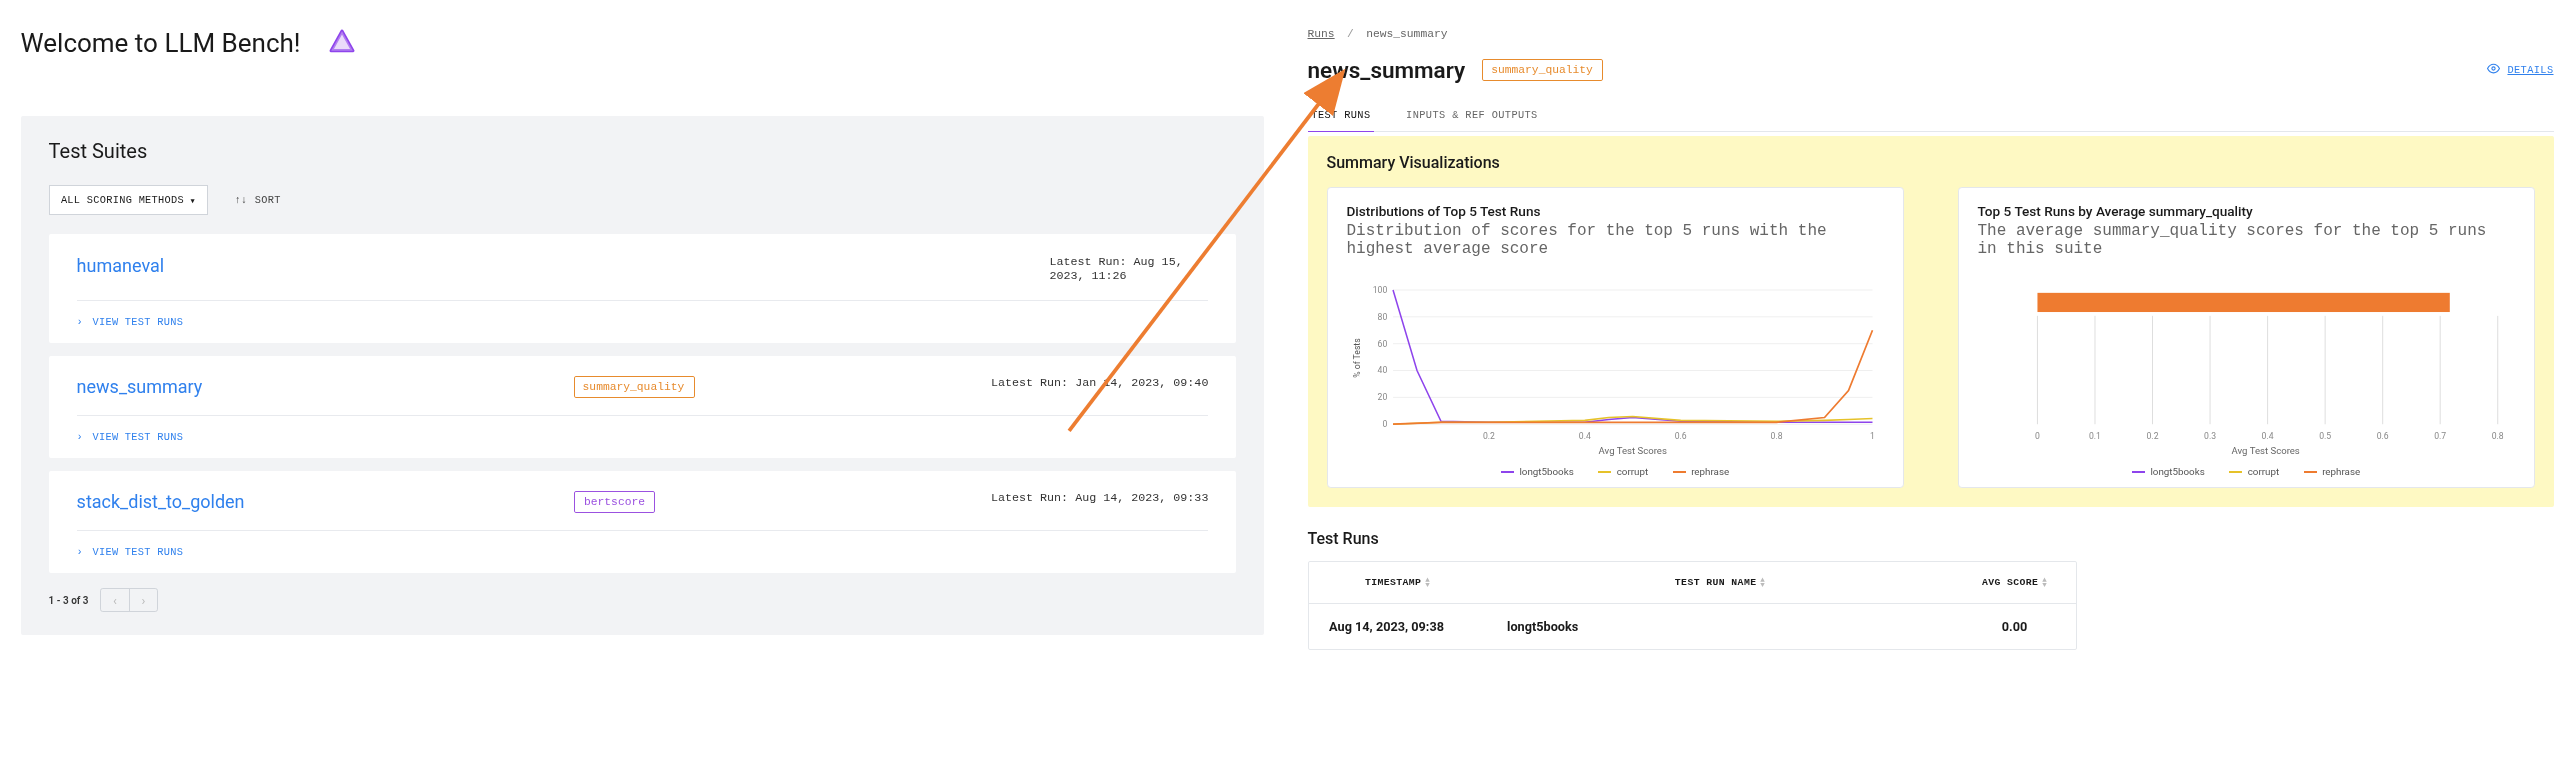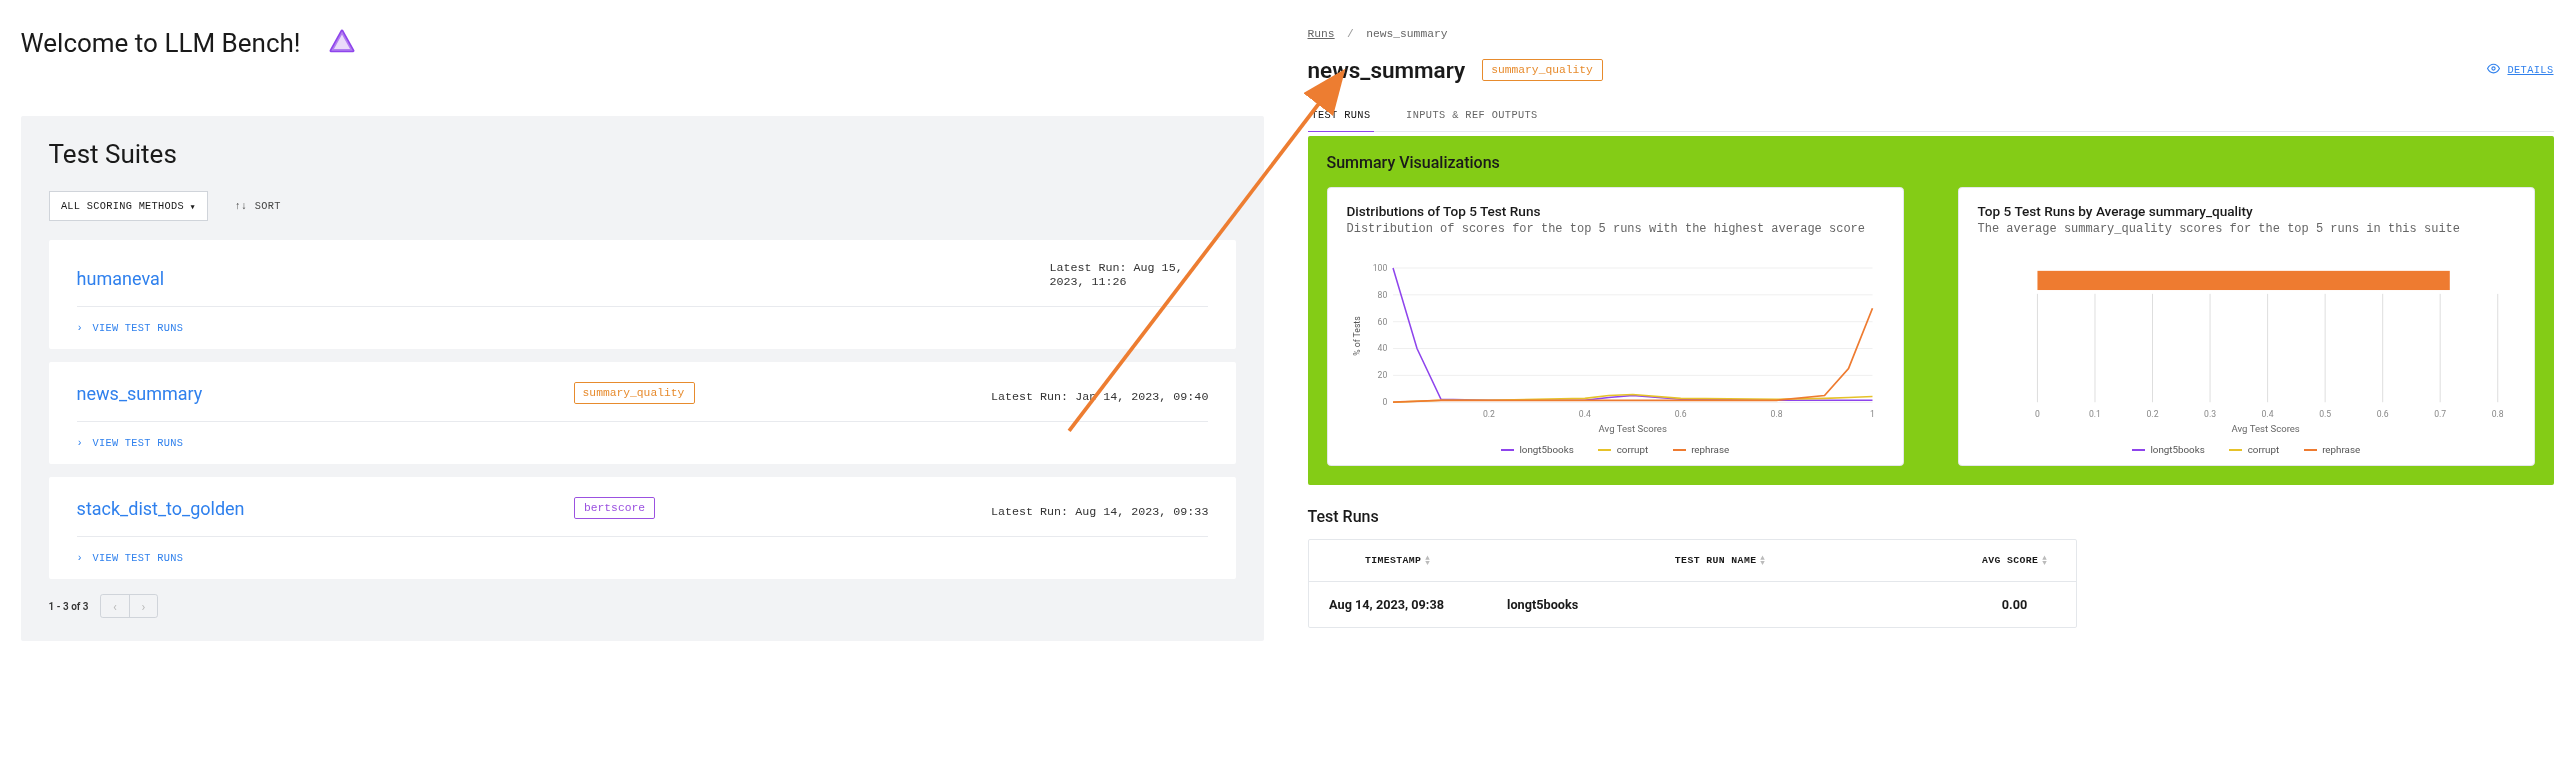--- a/index.html
+++ b/index.html
@@ -36,7 +36,7 @@
     border-radius: 1.9px;
   }
   .suites-title {
-    font-size: 26px;
+    font-size: 20px;
     font-weight: 400;
     margin-bottom: 22.5px;
   }

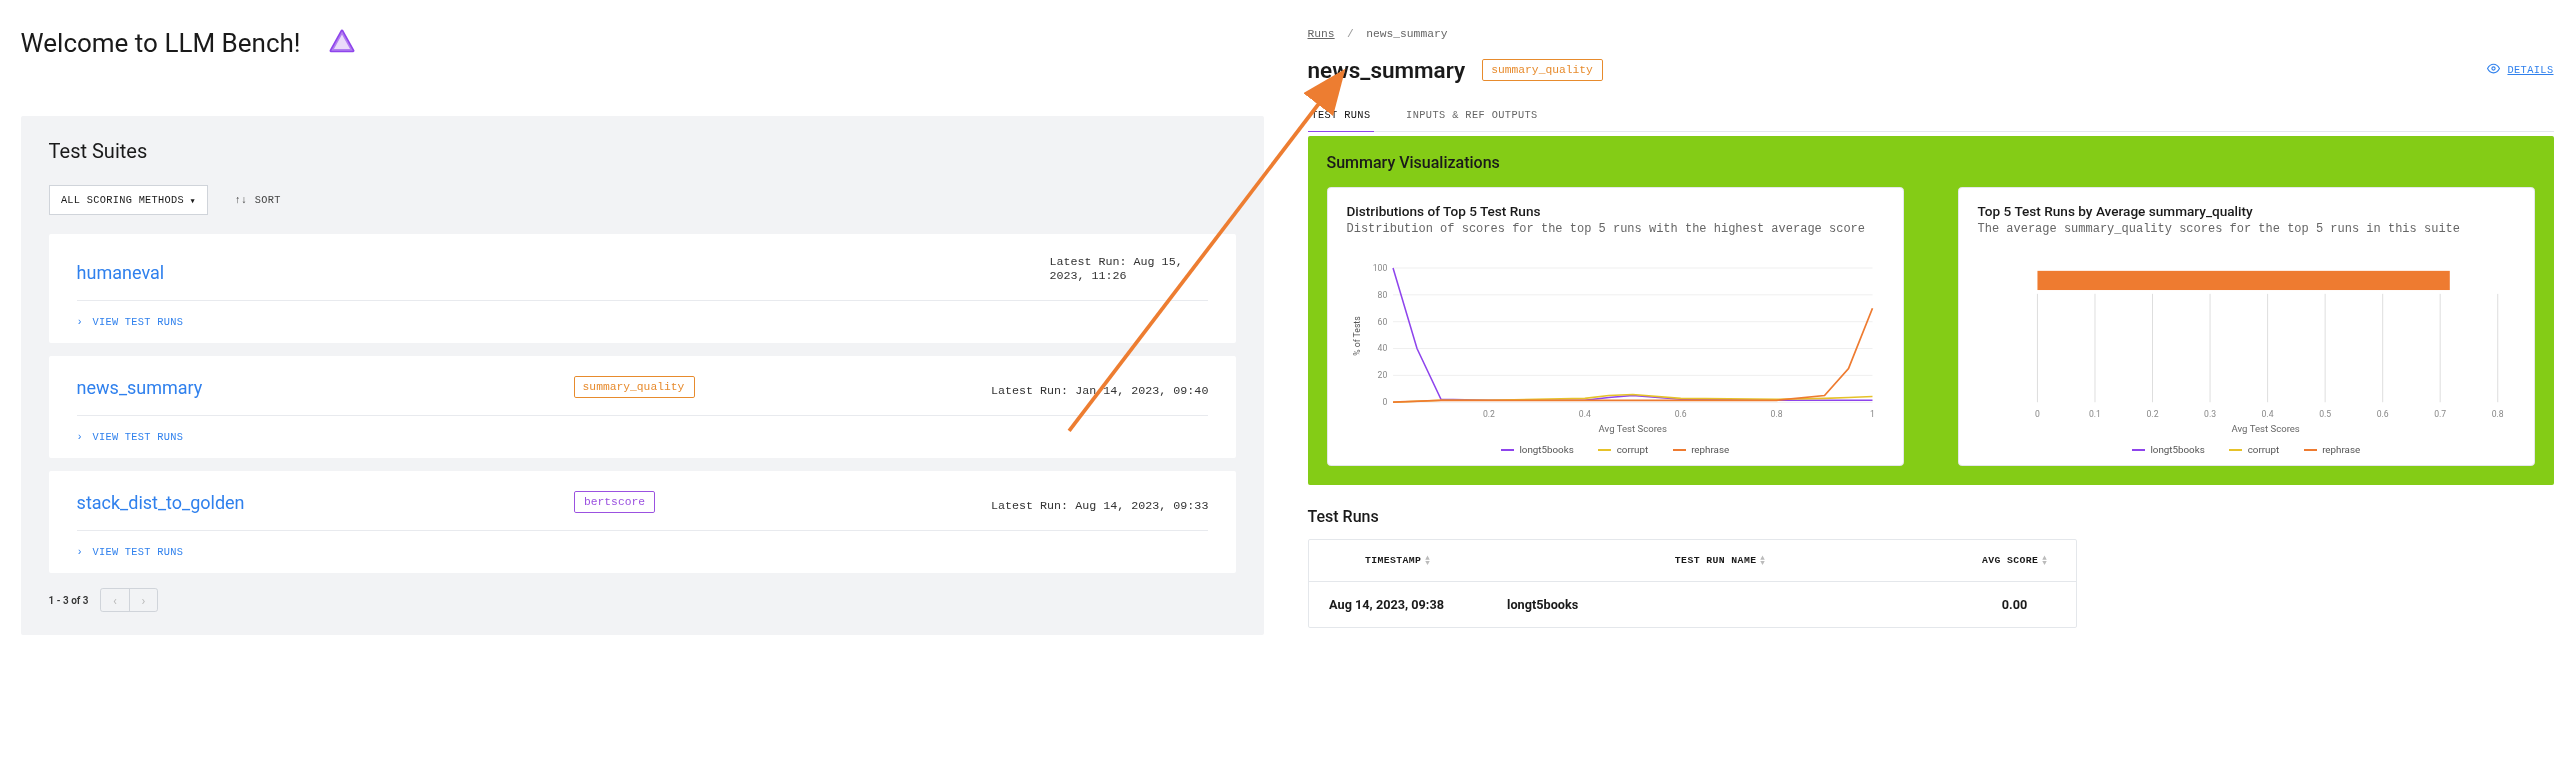--- a/index.html
+++ b/index.html
@@ -197,7 +197,7 @@
   }
   .tab.active { color: #111; border-bottom-color: #8e44ec; }
   .viz-section {
-    background: #84cc16;
+    background: #fef9c3;
     padding: 17px 19px 19px 19px;
     border-radius: 1.9px;
     margin-bottom: 22.5px;

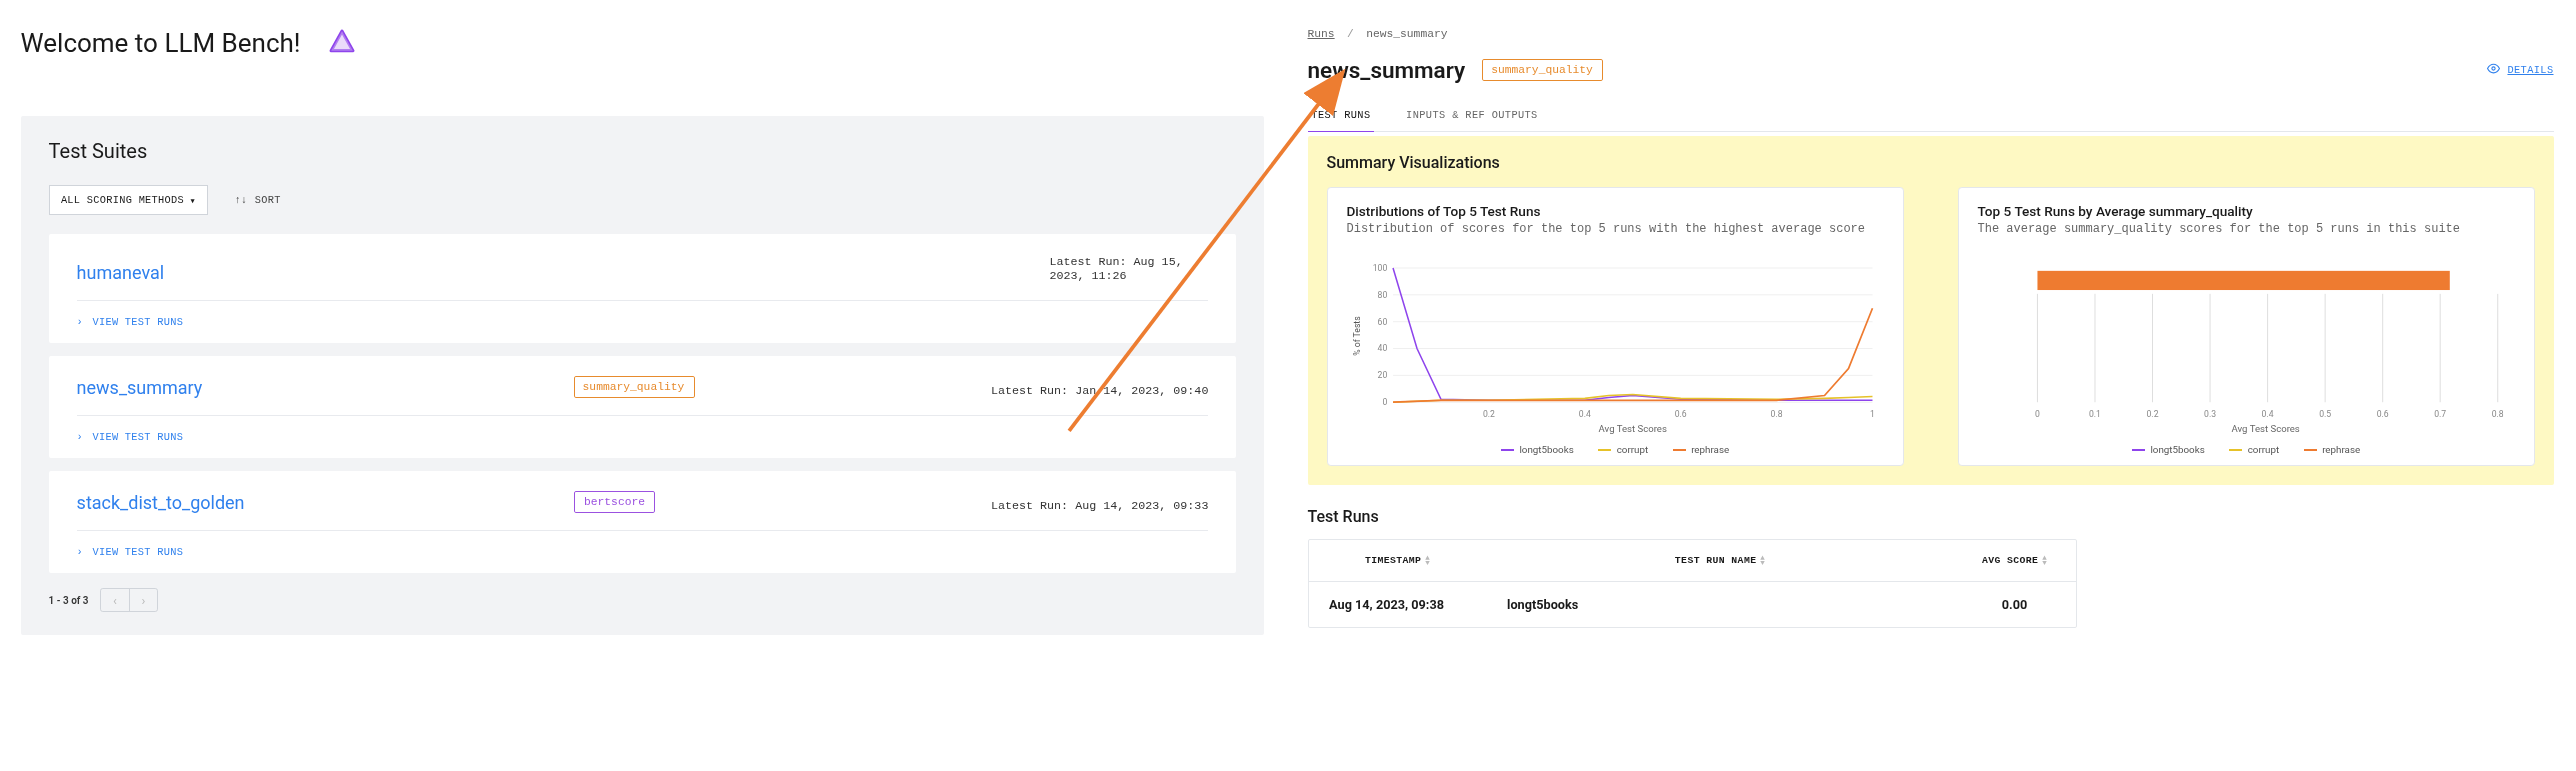--- a/index.html
+++ b/index.html
@@ -219,7 +219,7 @@
     flex: 1;
   }
   .viz-title { font-size: 13.6px; font-weight: 500; margin-bottom: 3.8px; }
-  .viz-sub { font-size: 12px; color: #666; margin-bottom: 7.5px; }
+  .viz-sub { font-size: 16px; color: #666; margin-bottom: 7.5px; }
   .chart-area { width: 100%; }
   .axis-label { font-size: 10px; fill: #666; text-anchor: middle; }
   .ytitle { font-size: 9px; fill: #555; }

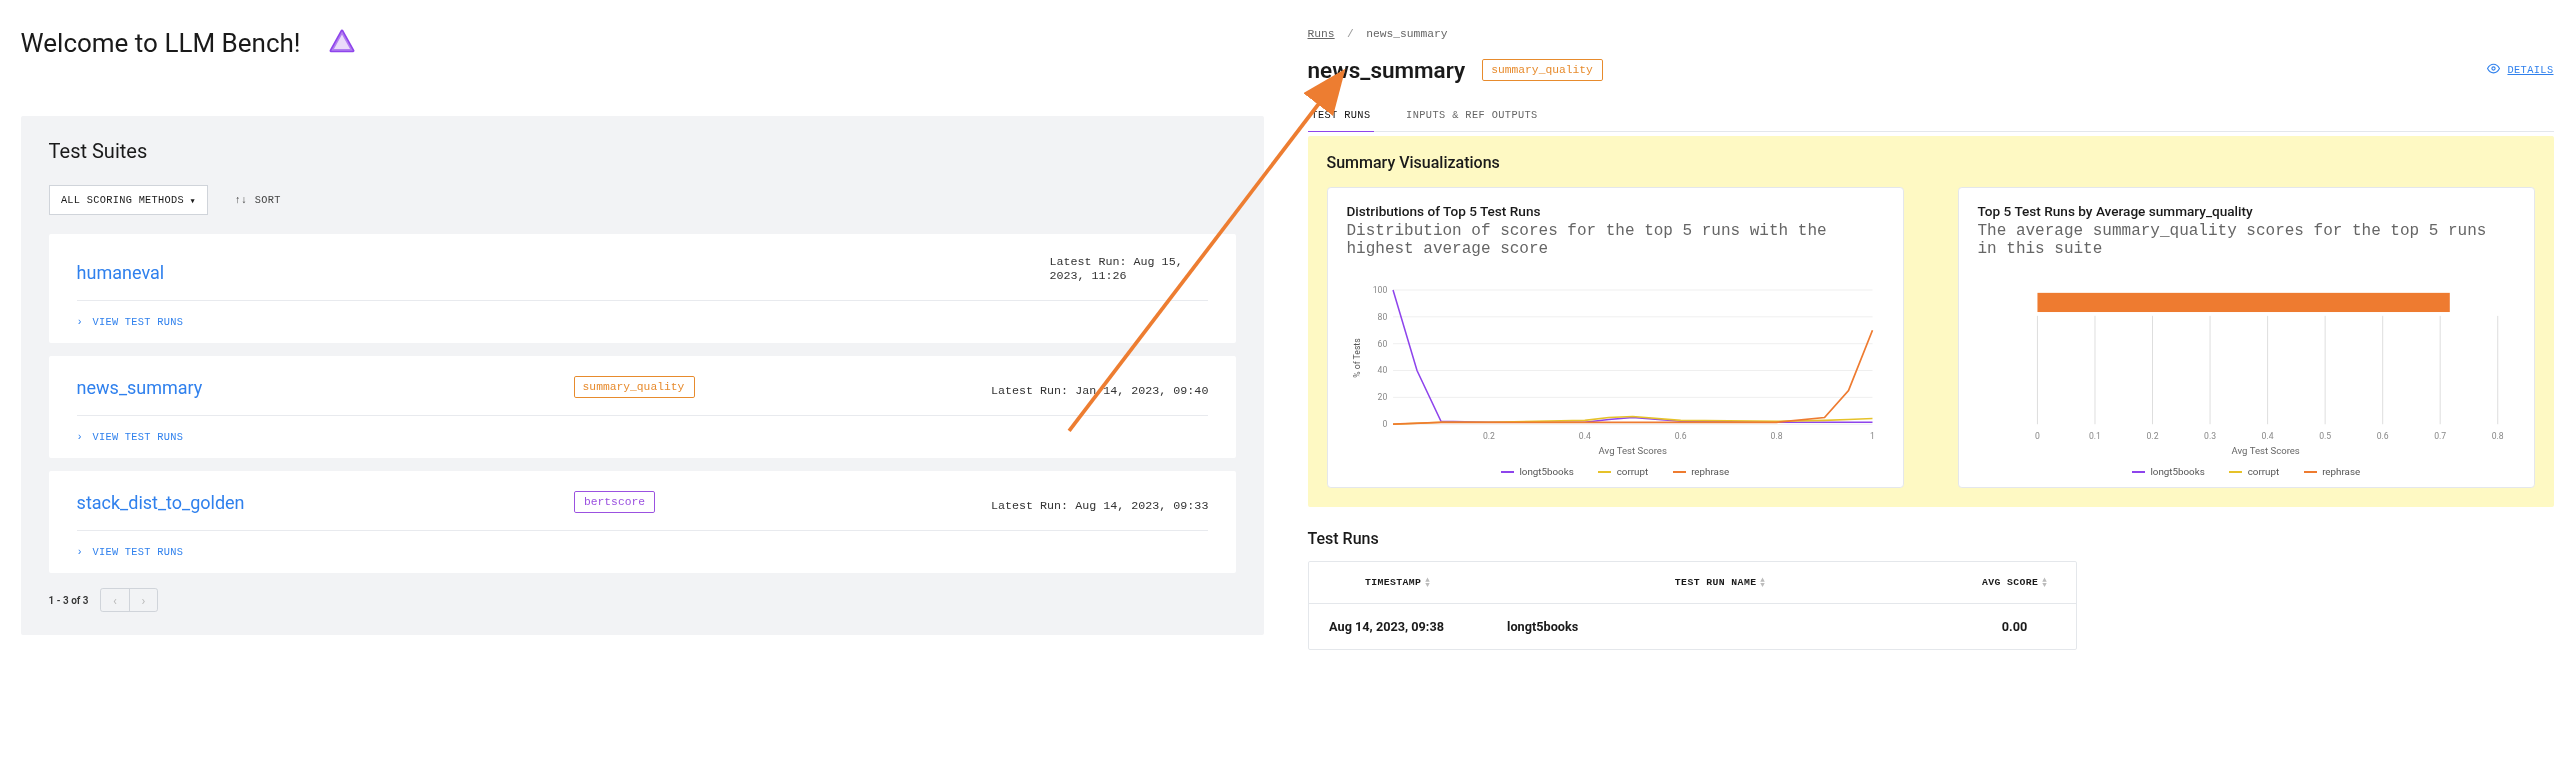--- a/index.html
+++ b/index.html
@@ -75,7 +75,7 @@
   .card-top {
     padding: 20.6px 28px 17px 28px;
     display: flex;
-    align-items: flex-end;
+    align-items: flex-start;
     gap: 47px;
   }
   .card-name {

